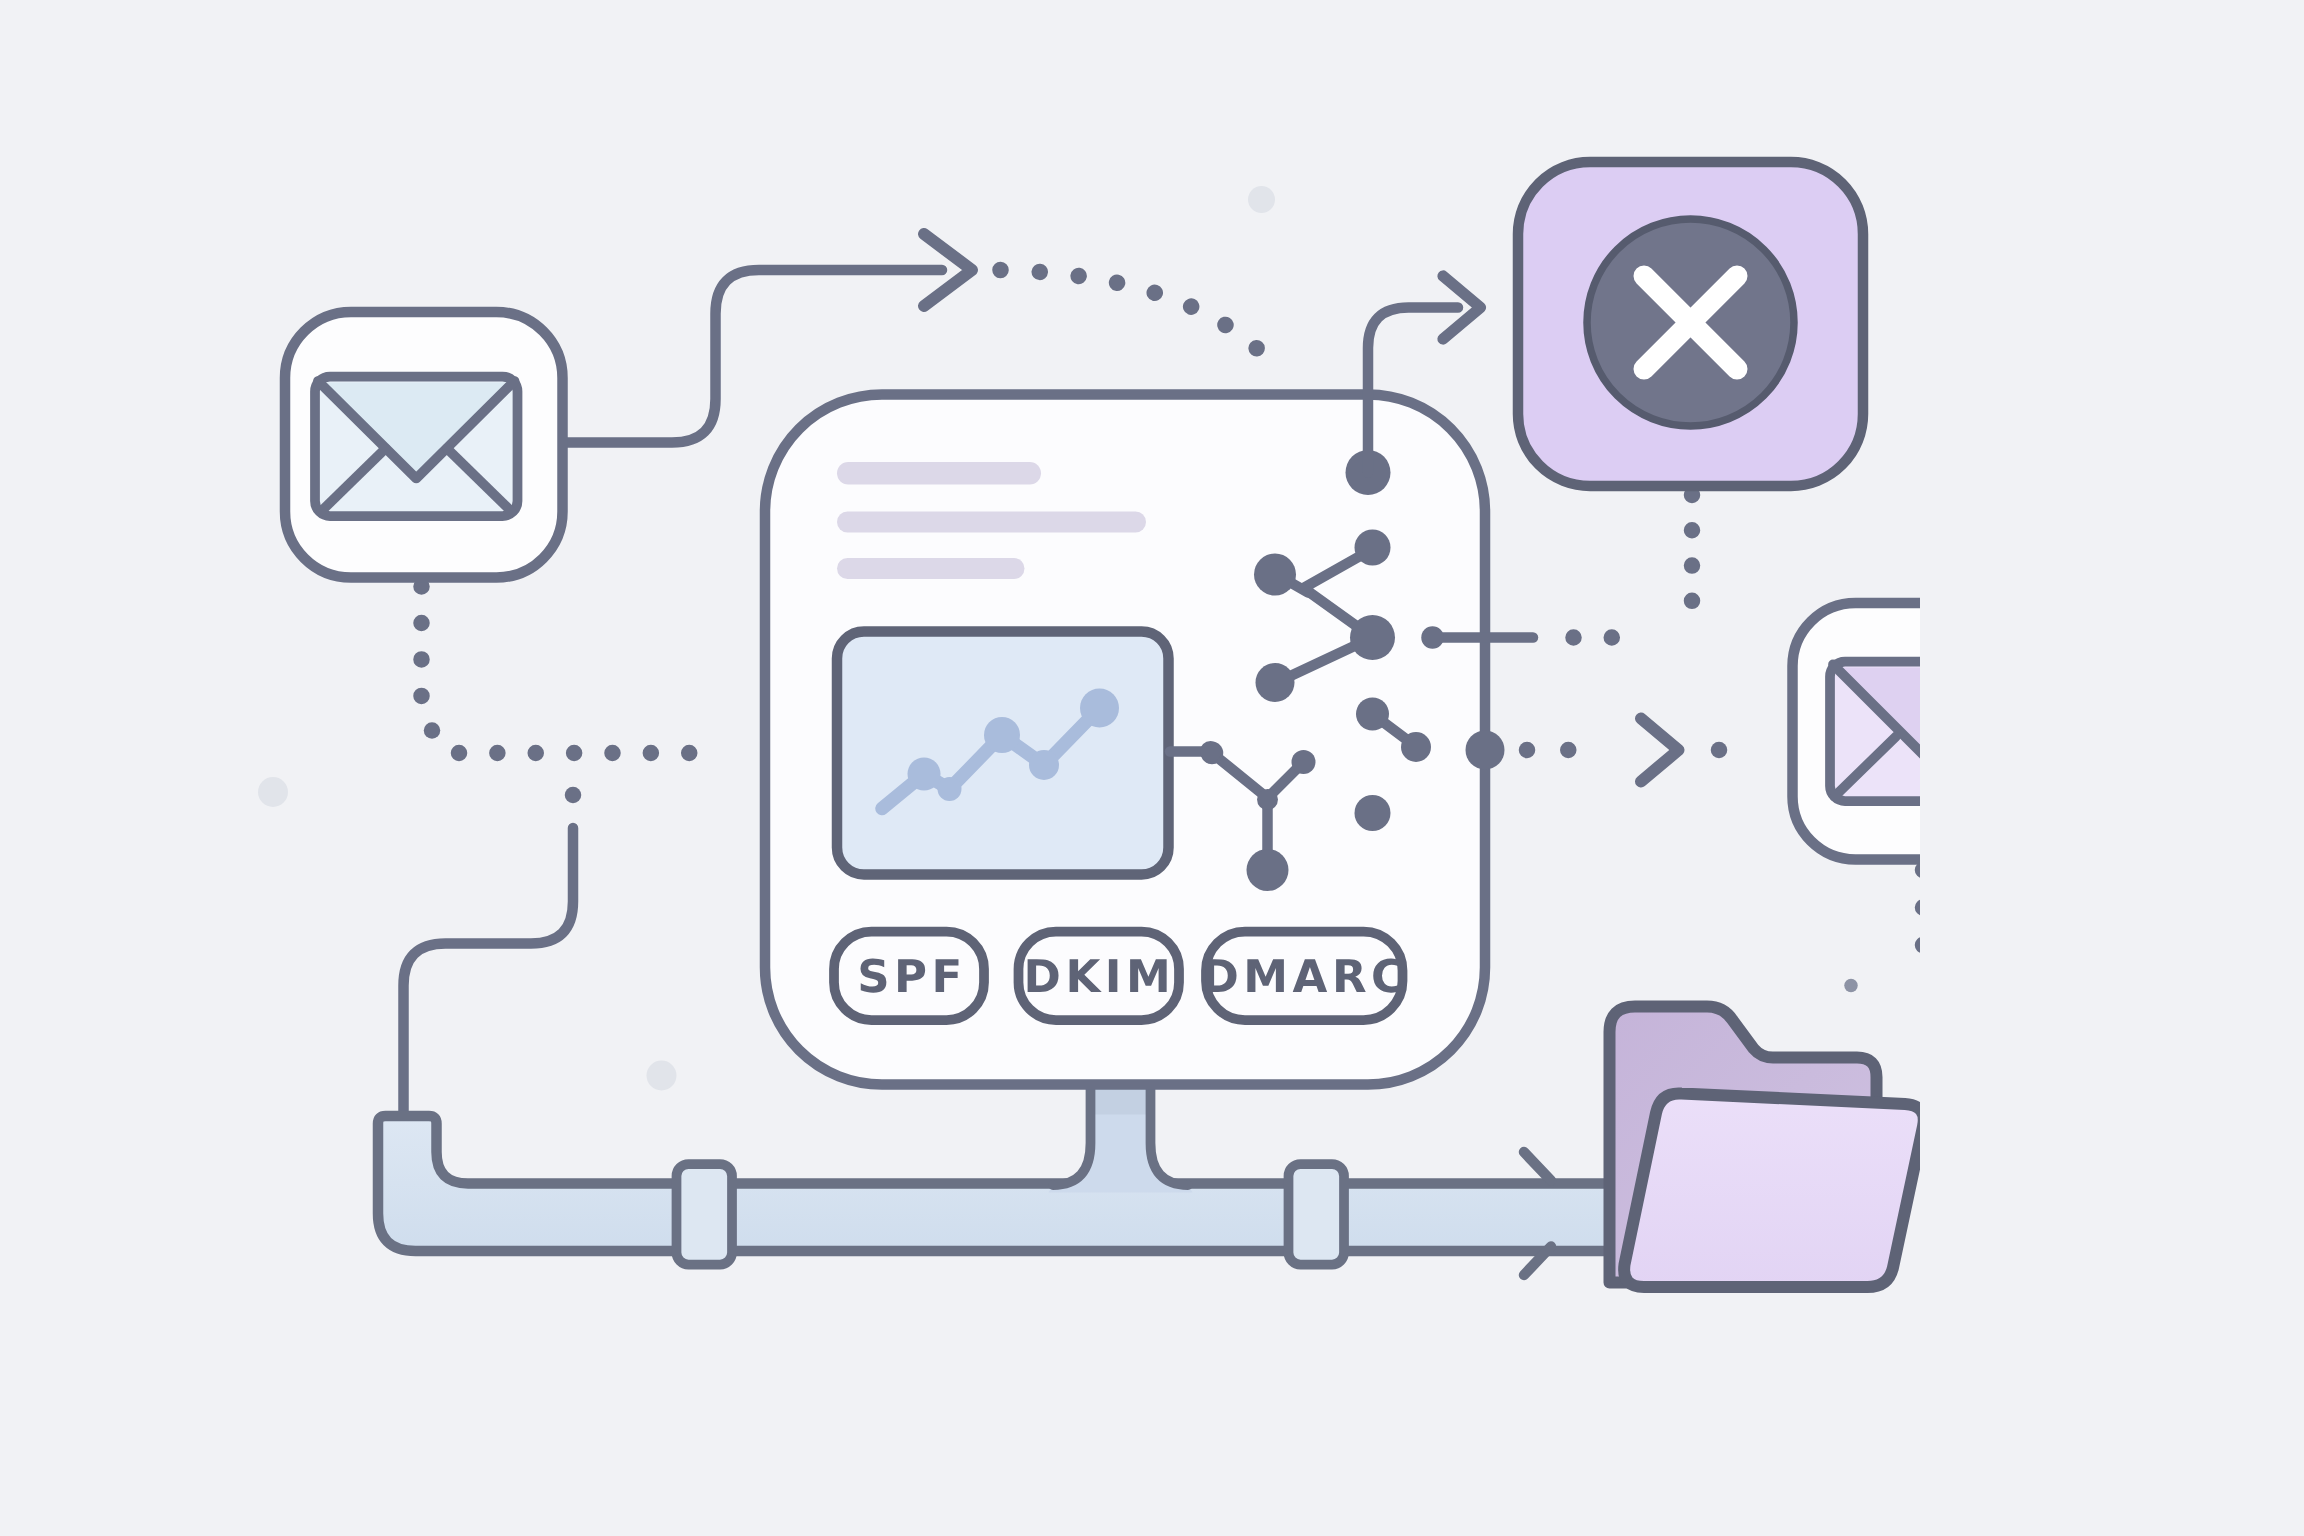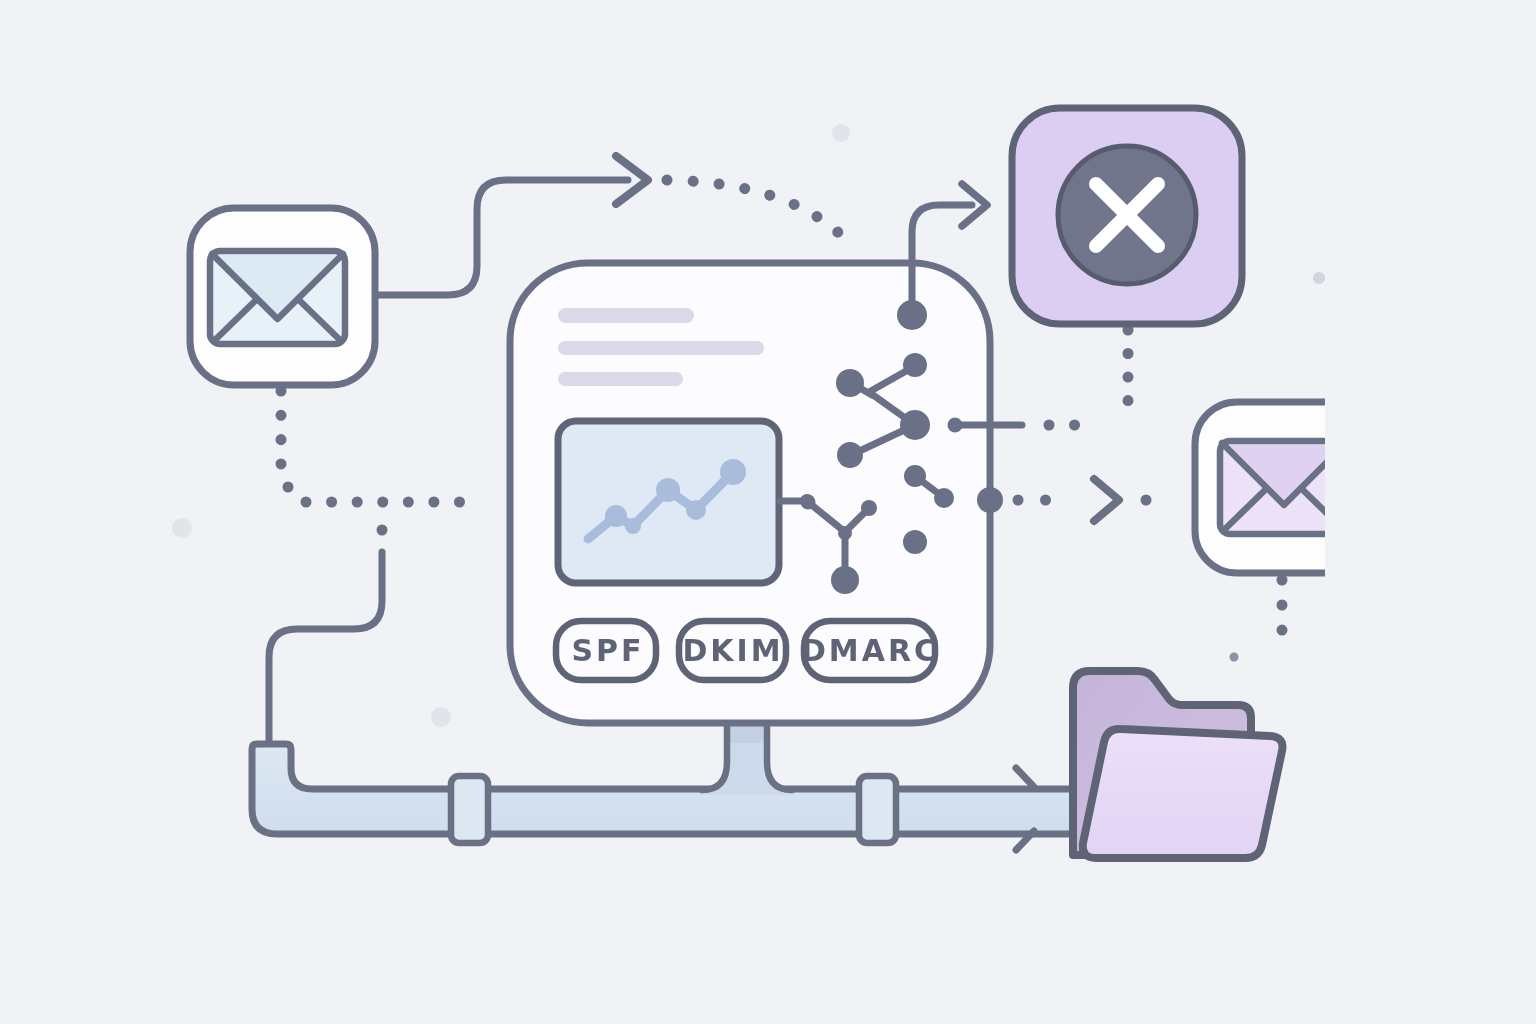--- a/index.html
+++ b/index.html
@@ -4,7 +4,7 @@
 <style>
   html,body{margin:0;padding:0;background:#f1f2f5;}
   .canvas{position:relative;width:1280px;height:1024px;background:#f1f2f5;overflow:hidden;
-          font-family:"DejaVu Sans", sans-serif;padding-left:45px;}
+          font-family:"DejaVu Sans", sans-serif;}
   svg{position:absolute;inset:0;}
   .badge-text{font-family:"DejaVu Sans", sans-serif;font-weight:700;font-size:30px;
               letter-spacing:3px;fill:#5e6376;}

